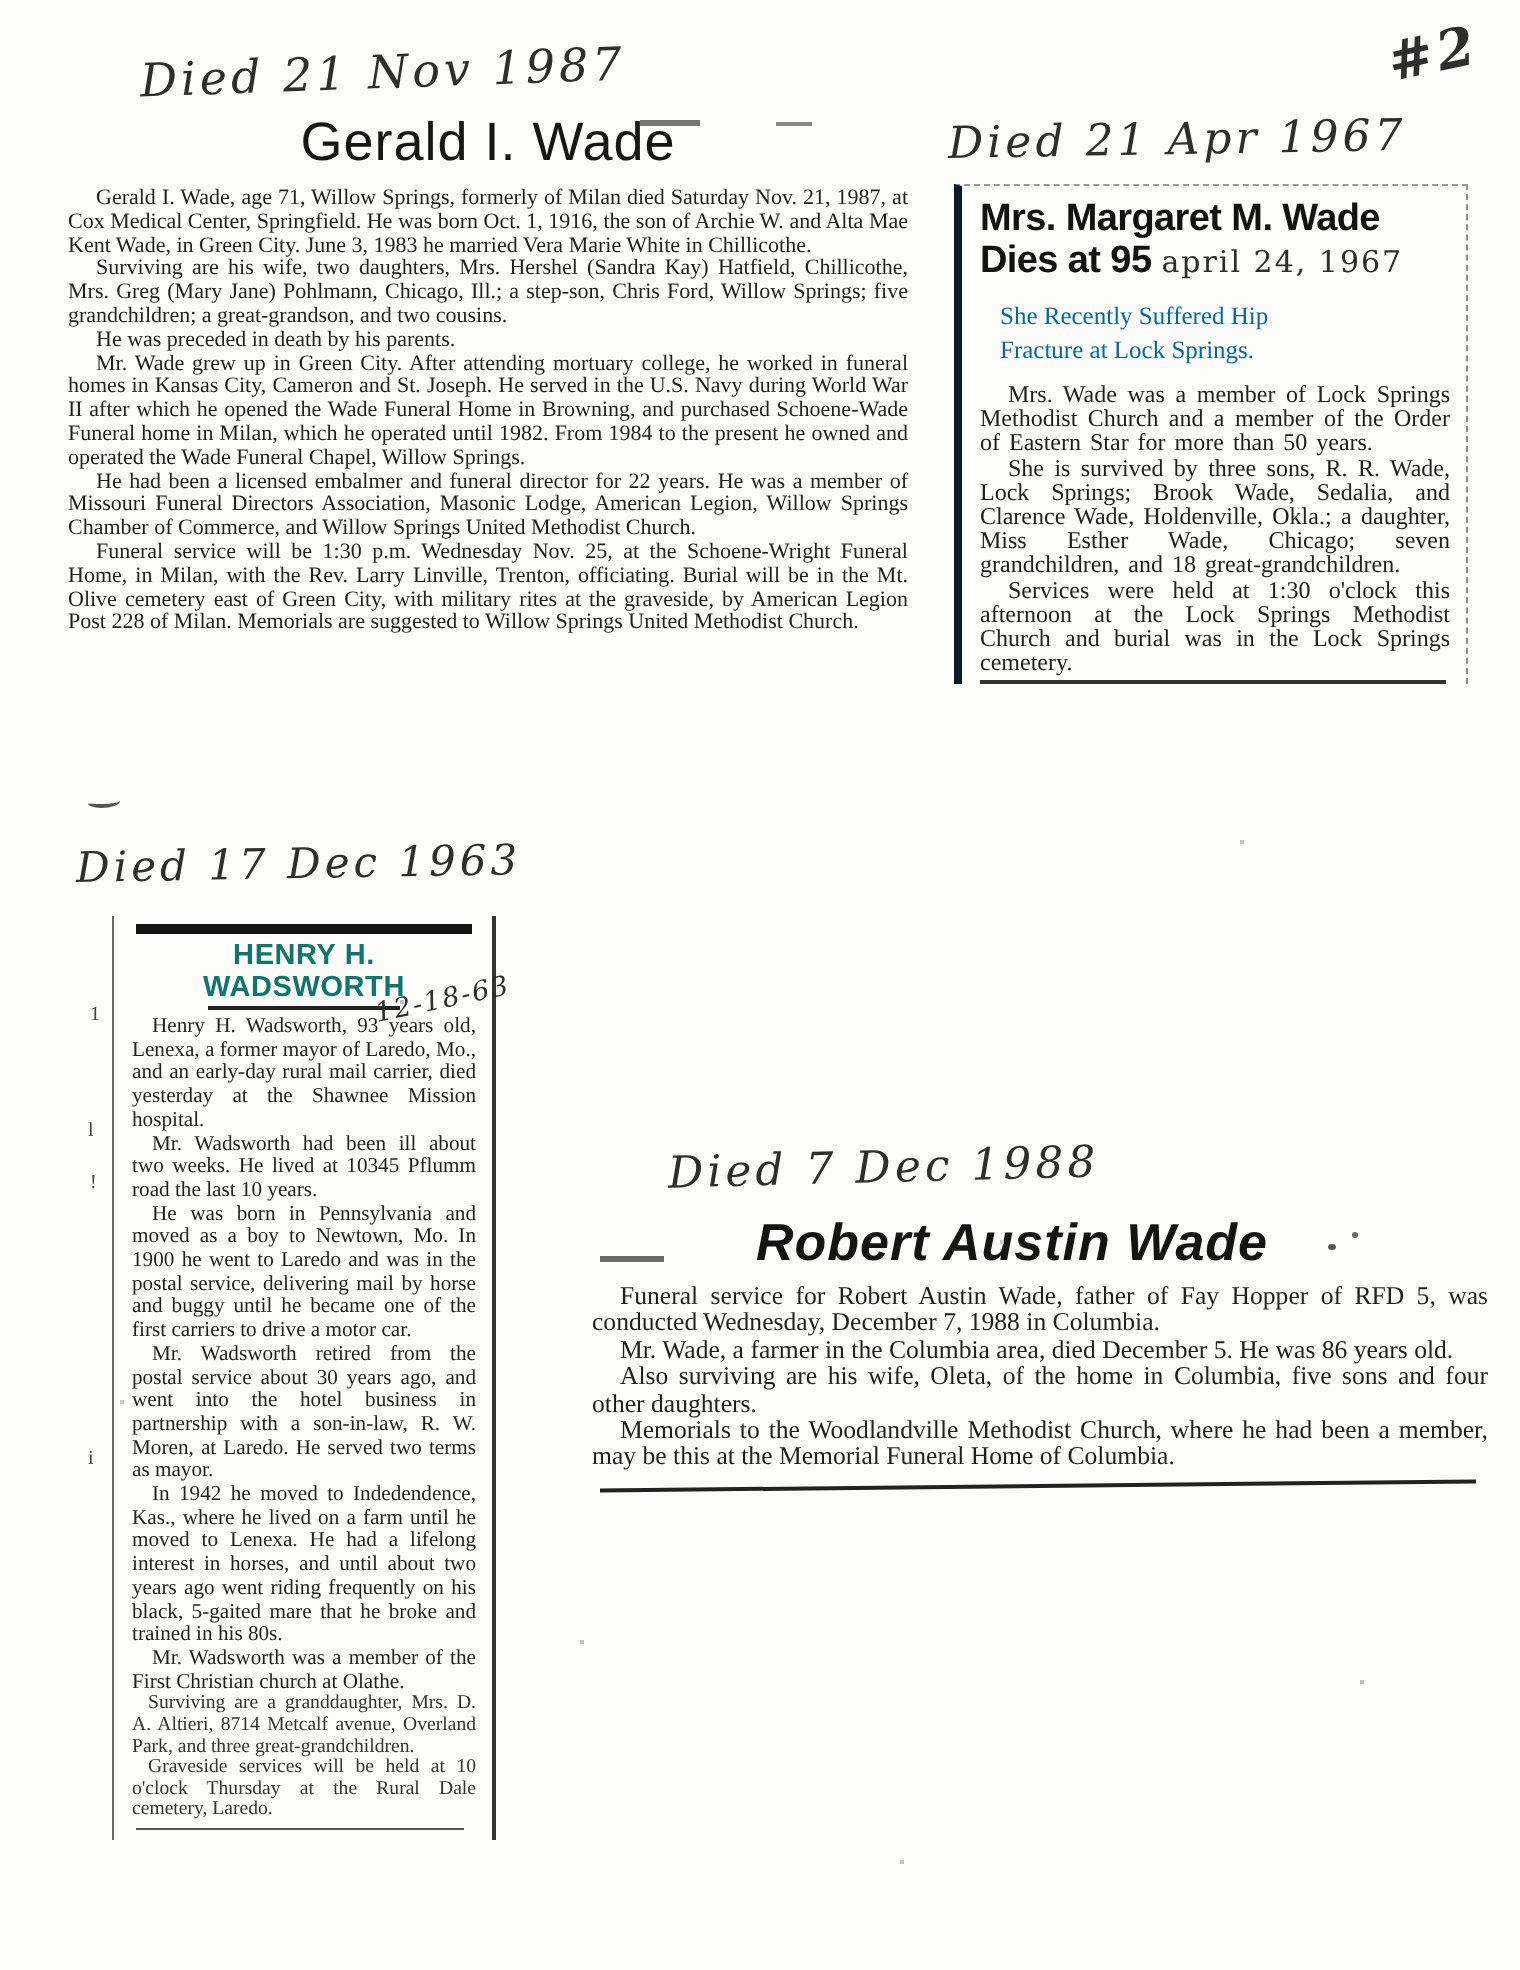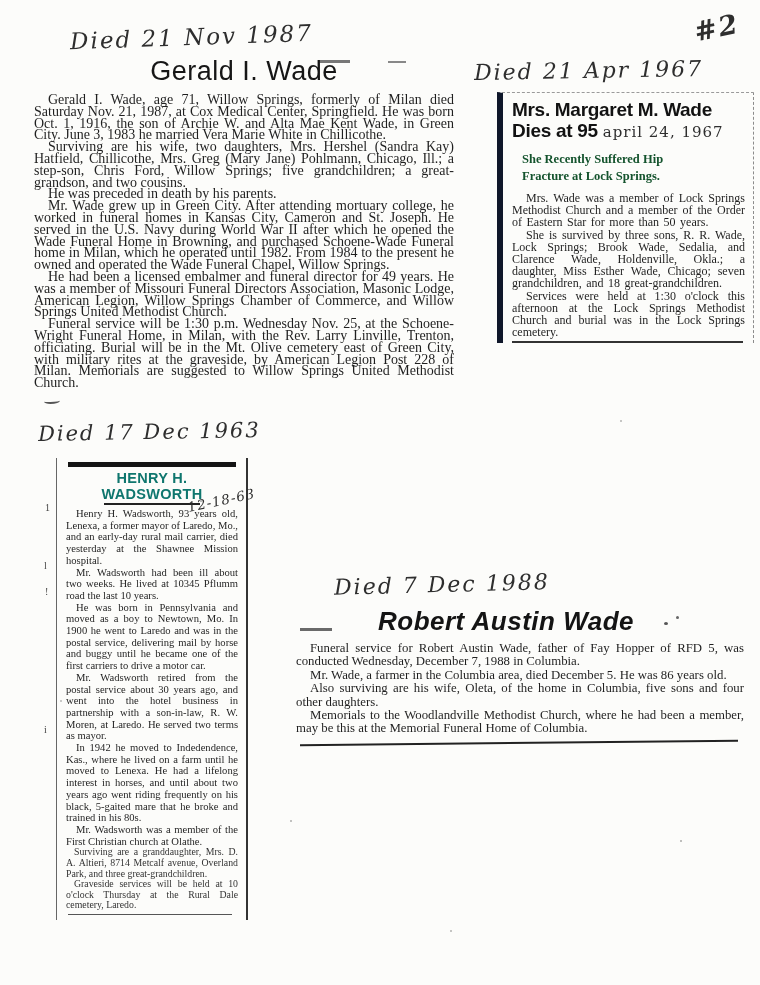--- a/index.html
+++ b/index.html
@@ -27,7 +27,7 @@
     font-family:"Liberation Sans", sans-serif; font-size:27px; font-weight:normal;
     text-align:center; letter-spacing:0.5px; margin:0 0 7px 0; color:#161616;
   }
-  .gerald .clip-body { font-size:14px; line-height:11.8px; }
+  .gerald .clip-body { font-size:11px; line-height:11.8px; }
   
   .margaret {
     position:absolute; left:497px; top:92px; width:257px;

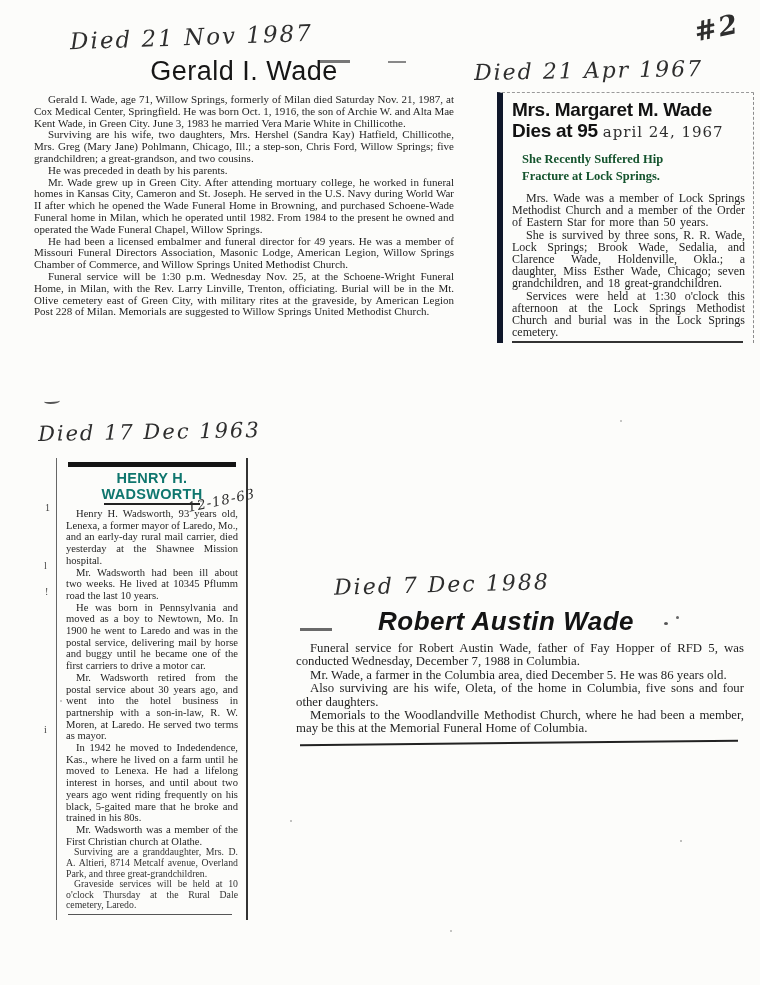--- a/index.html
+++ b/index.html
@@ -30,8 +30,8 @@
   .gerald .clip-body { font-size:11px; line-height:11.8px; }
   
   .margaret {
-    position:absolute; left:497px; top:92px; width:257px;
-    border-left:6px solid #0f172a; border-right:1px dashed #8b8b8b;
+    position:absolute; left:477px; top:92px; width:257px;
+    border-left:4px solid #0f172a; border-right:1px dashed #8b8b8b;
     border-top:1px dashed #9a9a9a; padding:6px 8px 0 9px;
   }
   .margaret h2 {

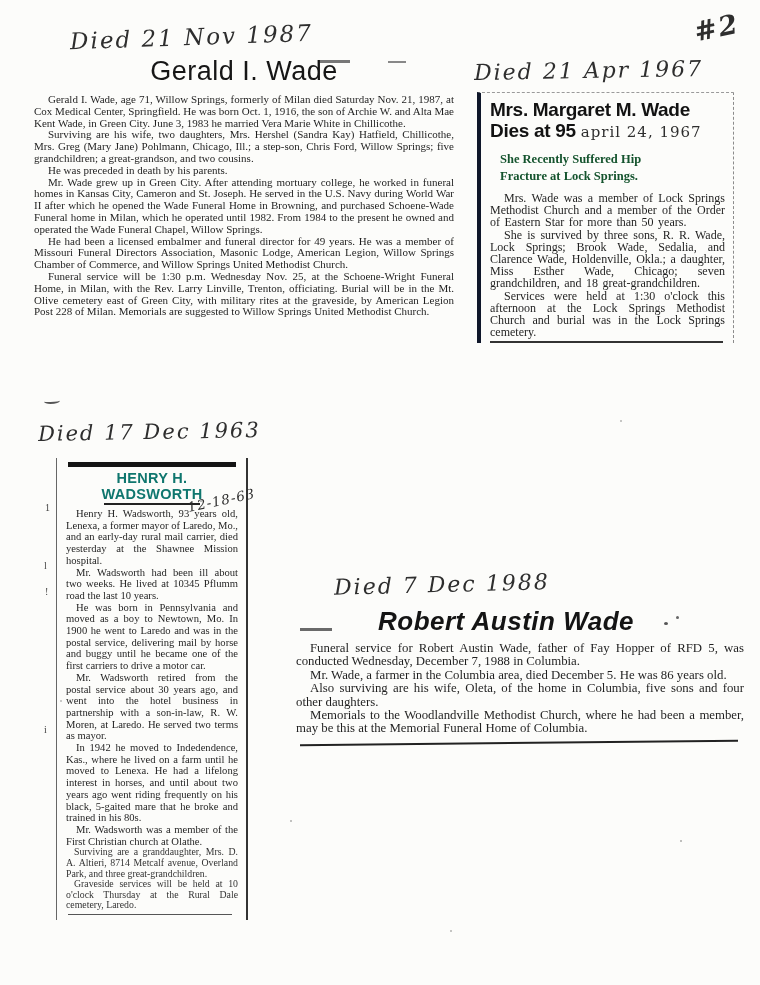--- a/index.html
+++ b/index.html
@@ -40,7 +40,7 @@
   }
   .m-hw { font-family:"DejaVu Serif", serif; font-weight:normal;
           font-size:15px; letter-spacing:1px; color:#2e2e2e; }
-  .m-sub { font-weight:bold; font-size:12.5px; line-height:17px; padding:8px 2px 7px 10px; color:#14532d; }
+  .m-sub { font-weight:normal; font-size:12.5px; line-height:17px; padding:8px 2px 7px 10px; color:#0369a1; }
   .margaret .clip-body { font-size:12px; line-height:12.2px; word-spacing:1.5px; }
   .m-rule { border-bottom:2px solid #333; margin:3px 2px 0 0; height:1px; }
   

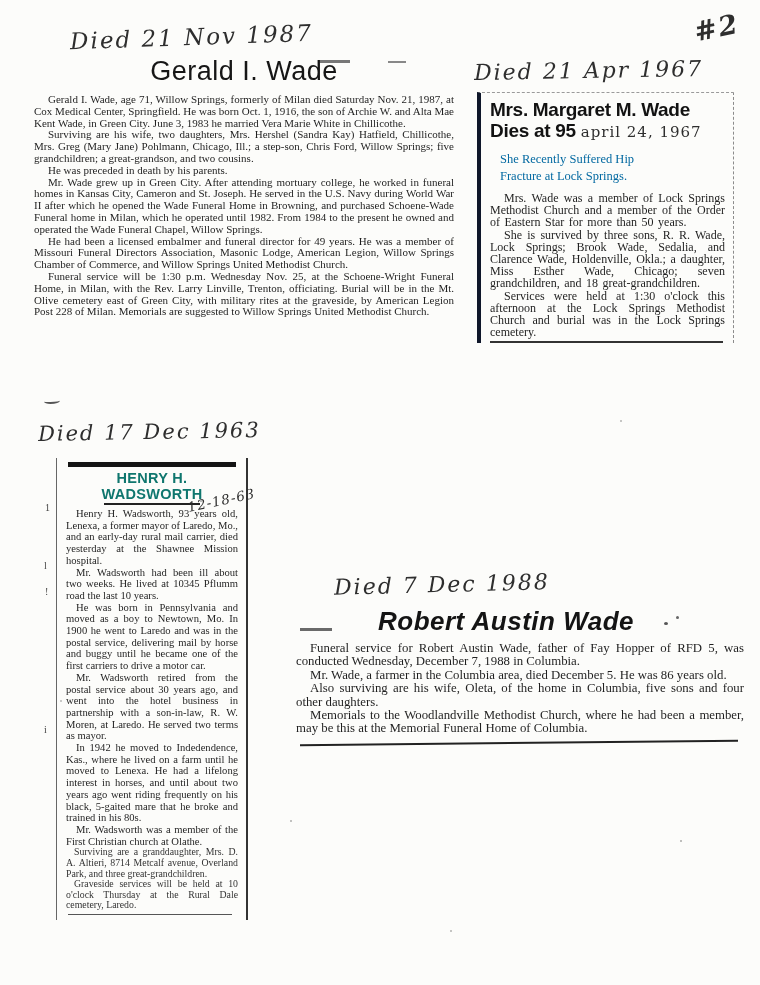--- a/index.html
+++ b/index.html
@@ -104,7 +104,7 @@
       <p>Surviving are his wife, two daughters, Mrs. Hershel (Sandra Kay) Hatfield, Chillicothe, Mrs. Greg (Mary Jane) Pohlmann, Chicago, Ill.; a step-son, Chris Ford, Willow Springs; five grandchildren; a great-grandson, and two cousins.</p>
       <p>He was preceded in death by his parents.</p>
       <p>Mr. Wade grew up in Green City. After attending mortuary college, he worked in funeral homes in Kansas City, Cameron and St. Joseph. He served in the U.S. Navy during World War II after which he opened the Wade Funeral Home in Browning, and purchased Schoene-Wade Funeral home in Milan, which he operated until 1982. From 1984 to the present he owned and operated the Wade Funeral Chapel, Willow Springs.</p>
-      <p>He had been a licensed embalmer and funeral director for 49 years. He was a member of Missouri Funeral Directors Association, Masonic Lodge, American Legion, Willow Springs Chamber of Commerce, and Willow Springs United Methodist Church.</p>
+      <p>He had been a licensed embalmer and funeral director for 22 years. He was a member of Missouri Funeral Directors Association, Masonic Lodge, American Legion, Willow Springs Chamber of Commerce, and Willow Springs United Methodist Church.</p>
       <p>Funeral service will be 1:30 p.m. Wednesday Nov. 25, at the Schoene-Wright Funeral Home, in Milan, with the Rev. Larry Linville, Trenton, officiating. Burial will be in the Mt. Olive cemetery east of Green City, with military rites at the graveside, by American Legion Post 228 of Milan. Memorials are suggested to Willow Springs United Methodist Church.</p>
     </div>
   </div>

